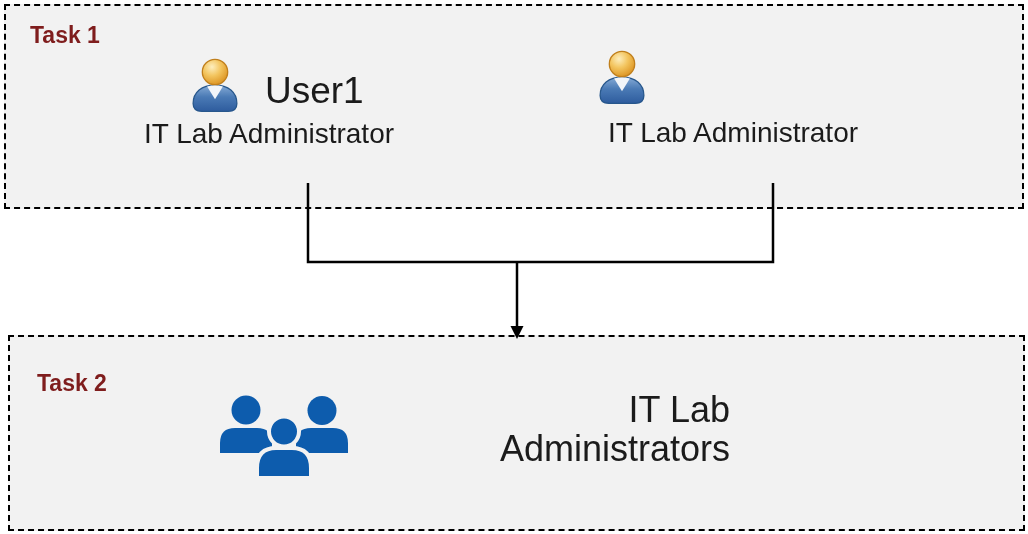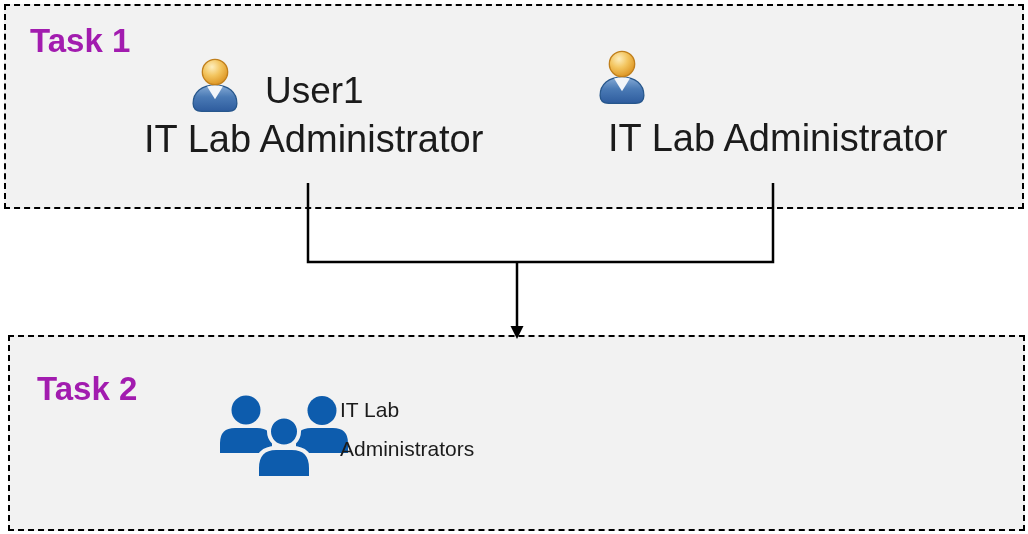--- a/index.html
+++ b/index.html
@@ -21,9 +21,9 @@
   #task2-box{left:8px;top:335px;width:1017px;height:196px;}
   .task-label{
     position:absolute;
-    font-size:33px;
+    font-size:23px;
     font-weight:bold;
-    color:#a21caf;
+    color:#7f1d1d;
     letter-spacing:0px;
   }
   #task1-label{left:24px;top:16px;}

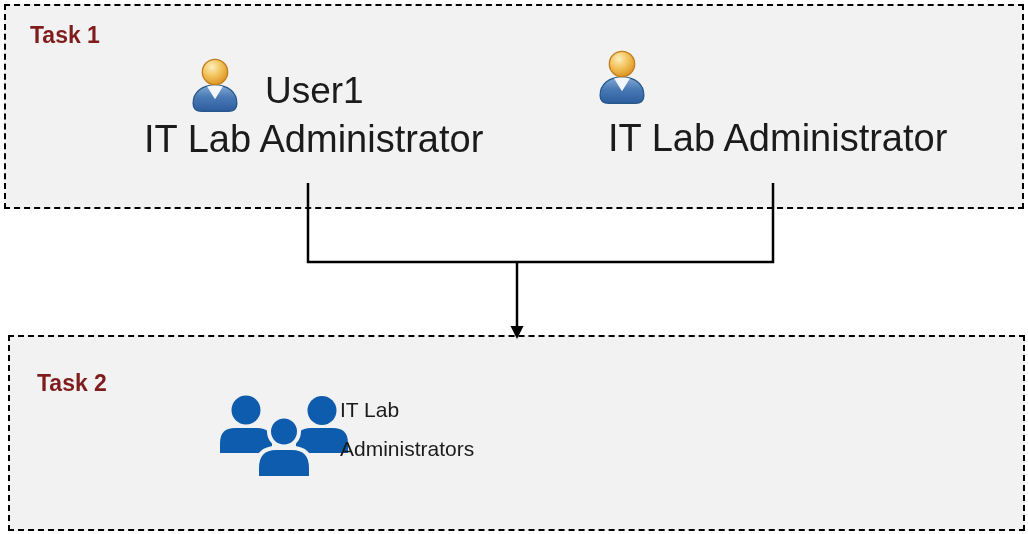--- a/index.html
+++ b/index.html
@@ -40,7 +40,7 @@
   #guest-name{left:660px;top:60px;}
   .person-role{
     position:absolute;
-    font-size:38px;
+    font-size:28px;
     white-space:nowrap;
   }
   #user1-role{left:138px;top:112px;}

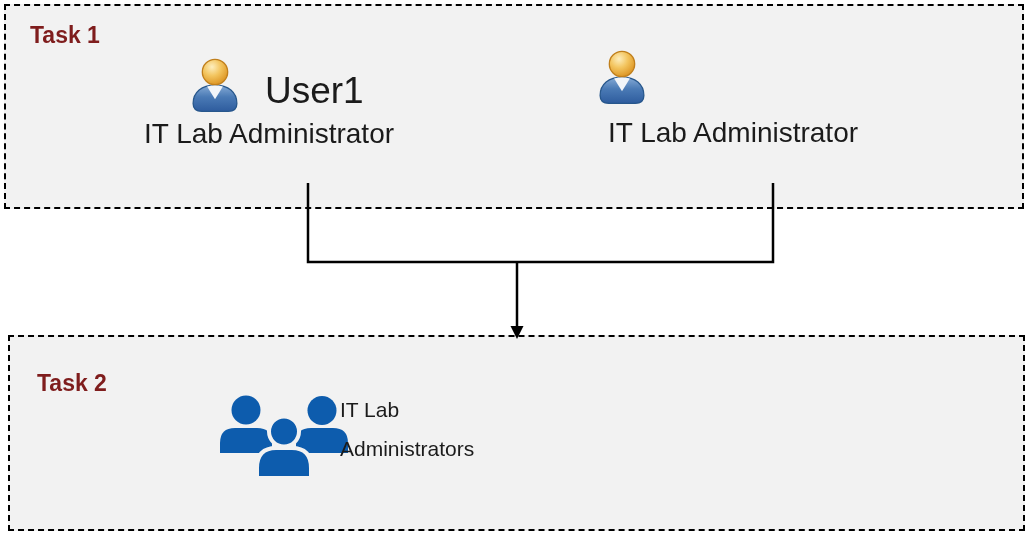--- a/index.html
+++ b/index.html
@@ -49,9 +49,9 @@
   #group-name{
     position:absolute;
     left:330px;top:53px;width:390px;
-    font-size:21px;
+    font-size:36px;
     line-height:39px;
-    text-align:left;
+    text-align:right;
     white-space:pre-line;
   }
   #connector-svg{

